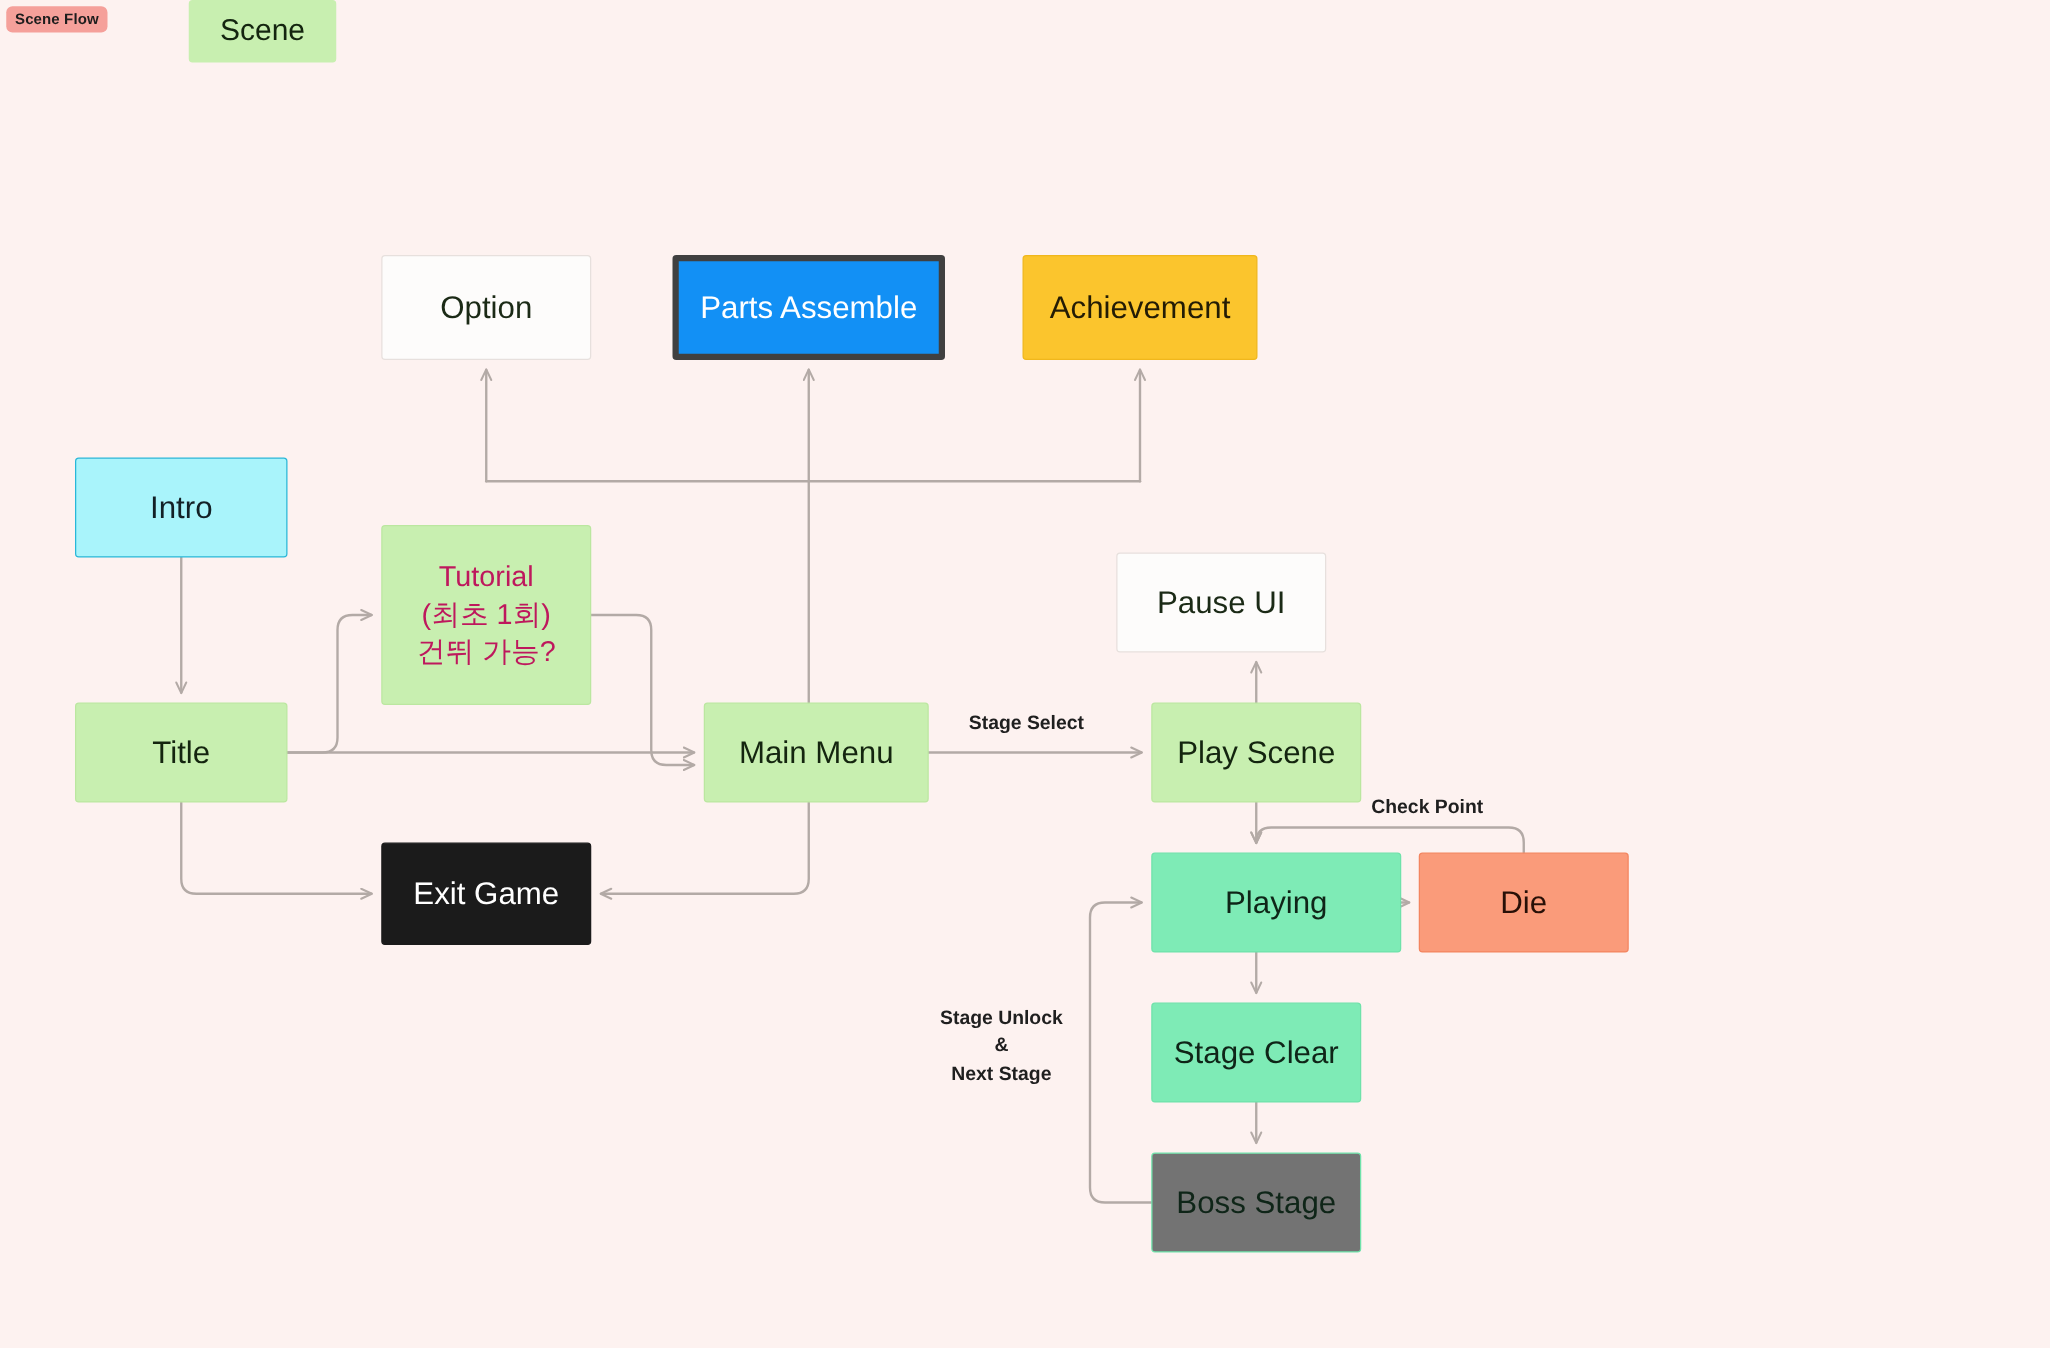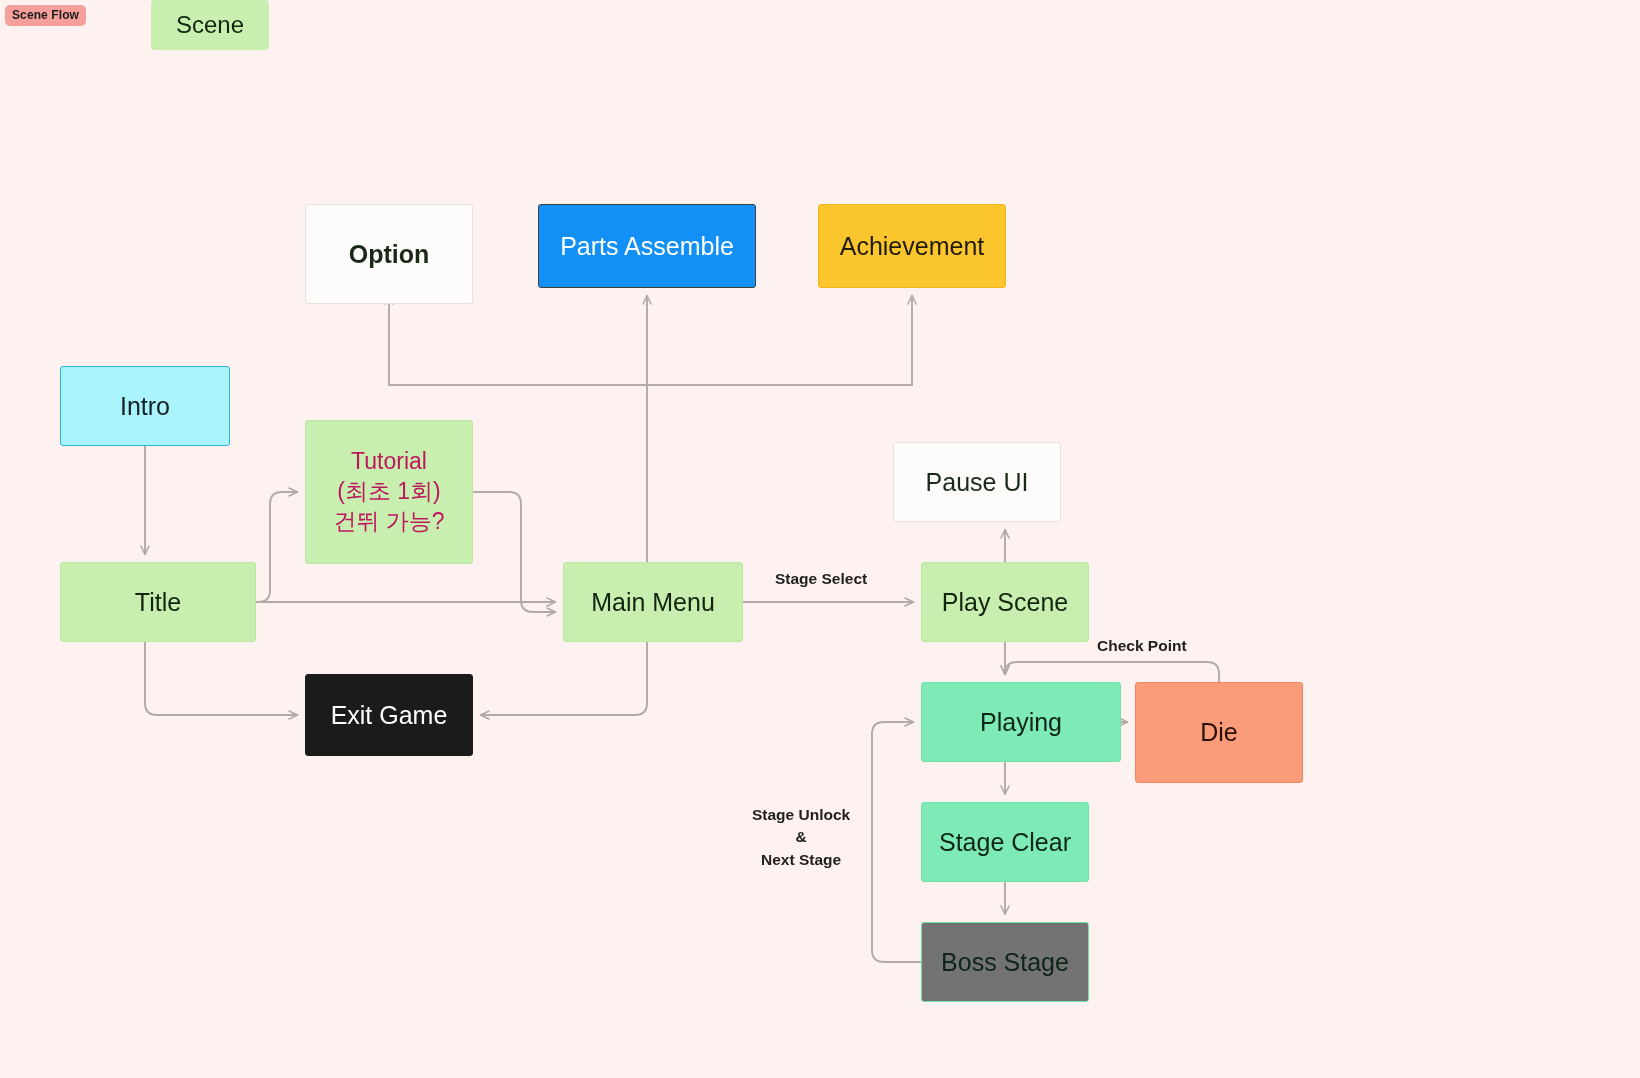--- a/index.html
+++ b/index.html
@@ -117,7 +117,7 @@
     <span class="ln">Scene</span>
   </div>
 
-  <div class="node" style="left:305px;top:204px;width:168px;height:100px;background:#fdfcfb;border:1px solid #e7e0dd;color:#1b2a16;font-size:25px;font-weight:bold;">
+  <div class="node" style="left:305px;top:204px;width:168px;height:84px;background:#fdfcfb;border:1px solid #e7e0dd;color:#1b2a16;font-size:25px;">
     <span class="ln">Option</span>
   </div>
 

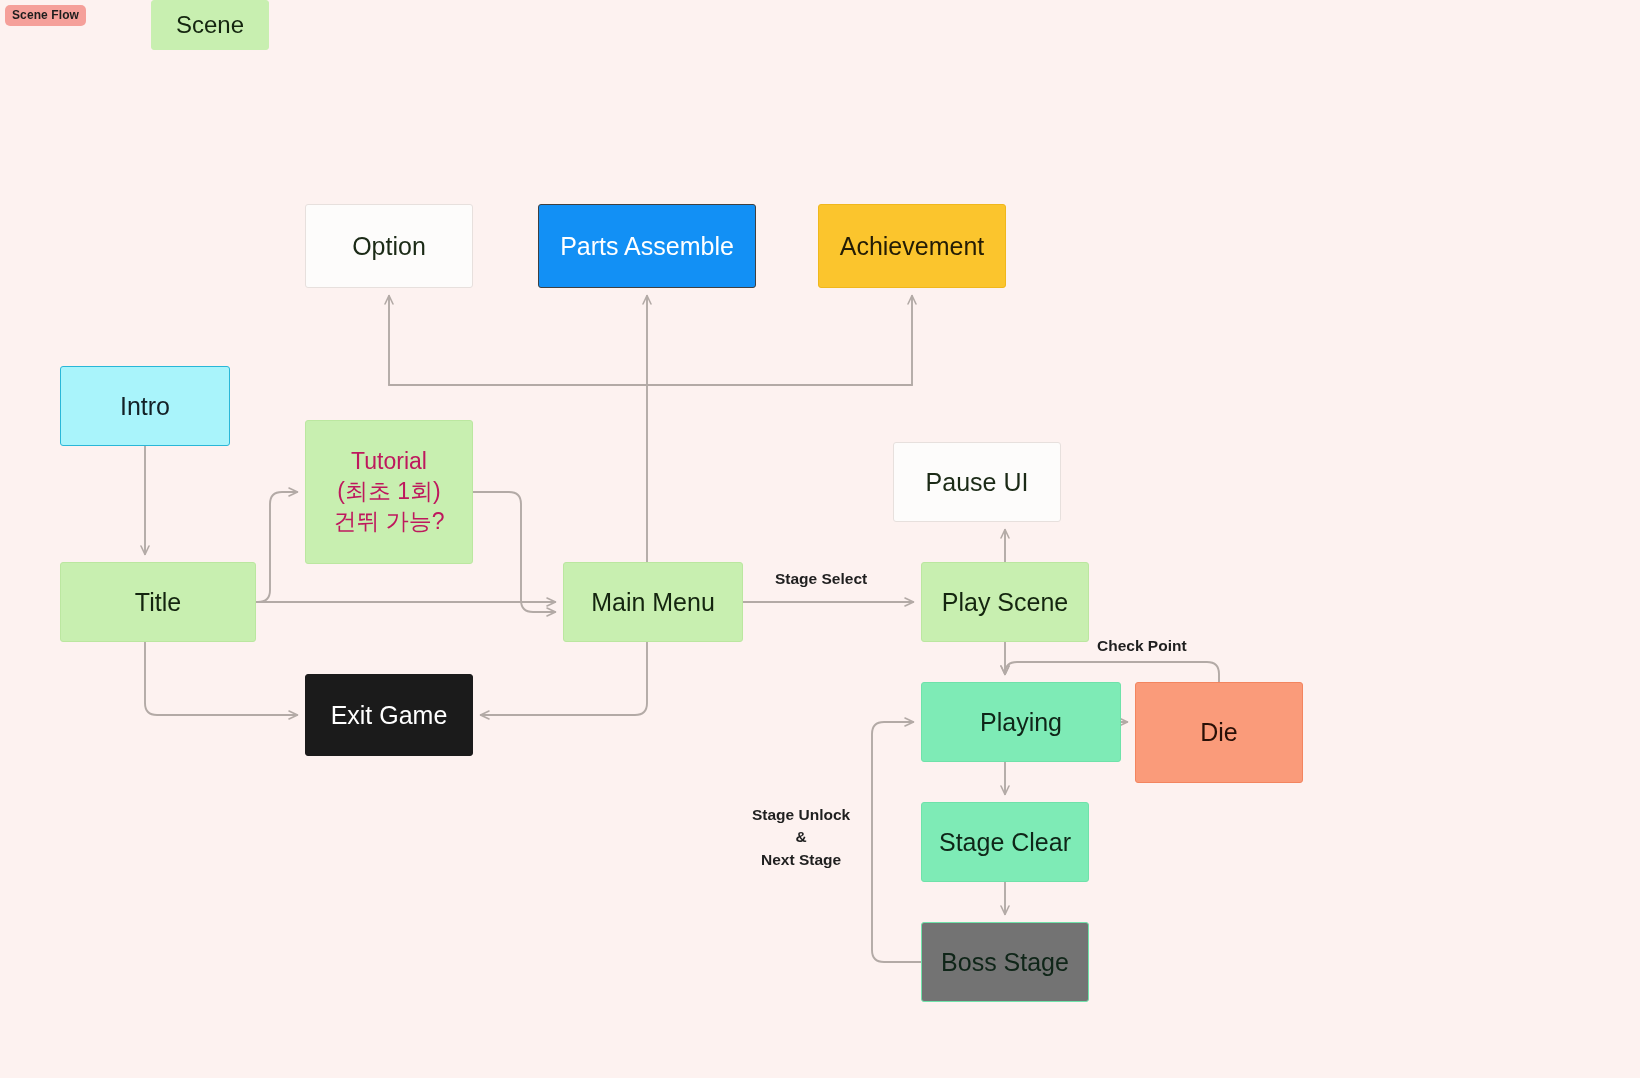--- a/index.html
+++ b/index.html
@@ -121,7 +121,7 @@
     <span class="ln">Option</span>
   </div>
 
-  <div class="node" style="left:538px;top:204px;width:218px;height:84px;background:#1290f5;border:1px solid #404040;color:#ffffff;font-size:25px;">
+  <div class="node" style="left:538px;top:204px;width:218px;height:84px;background:#1290f5;border:5px solid #404040;color:#ffffff;font-size:25px;">
     <span class="ln">Parts Assemble</span>
   </div>
 

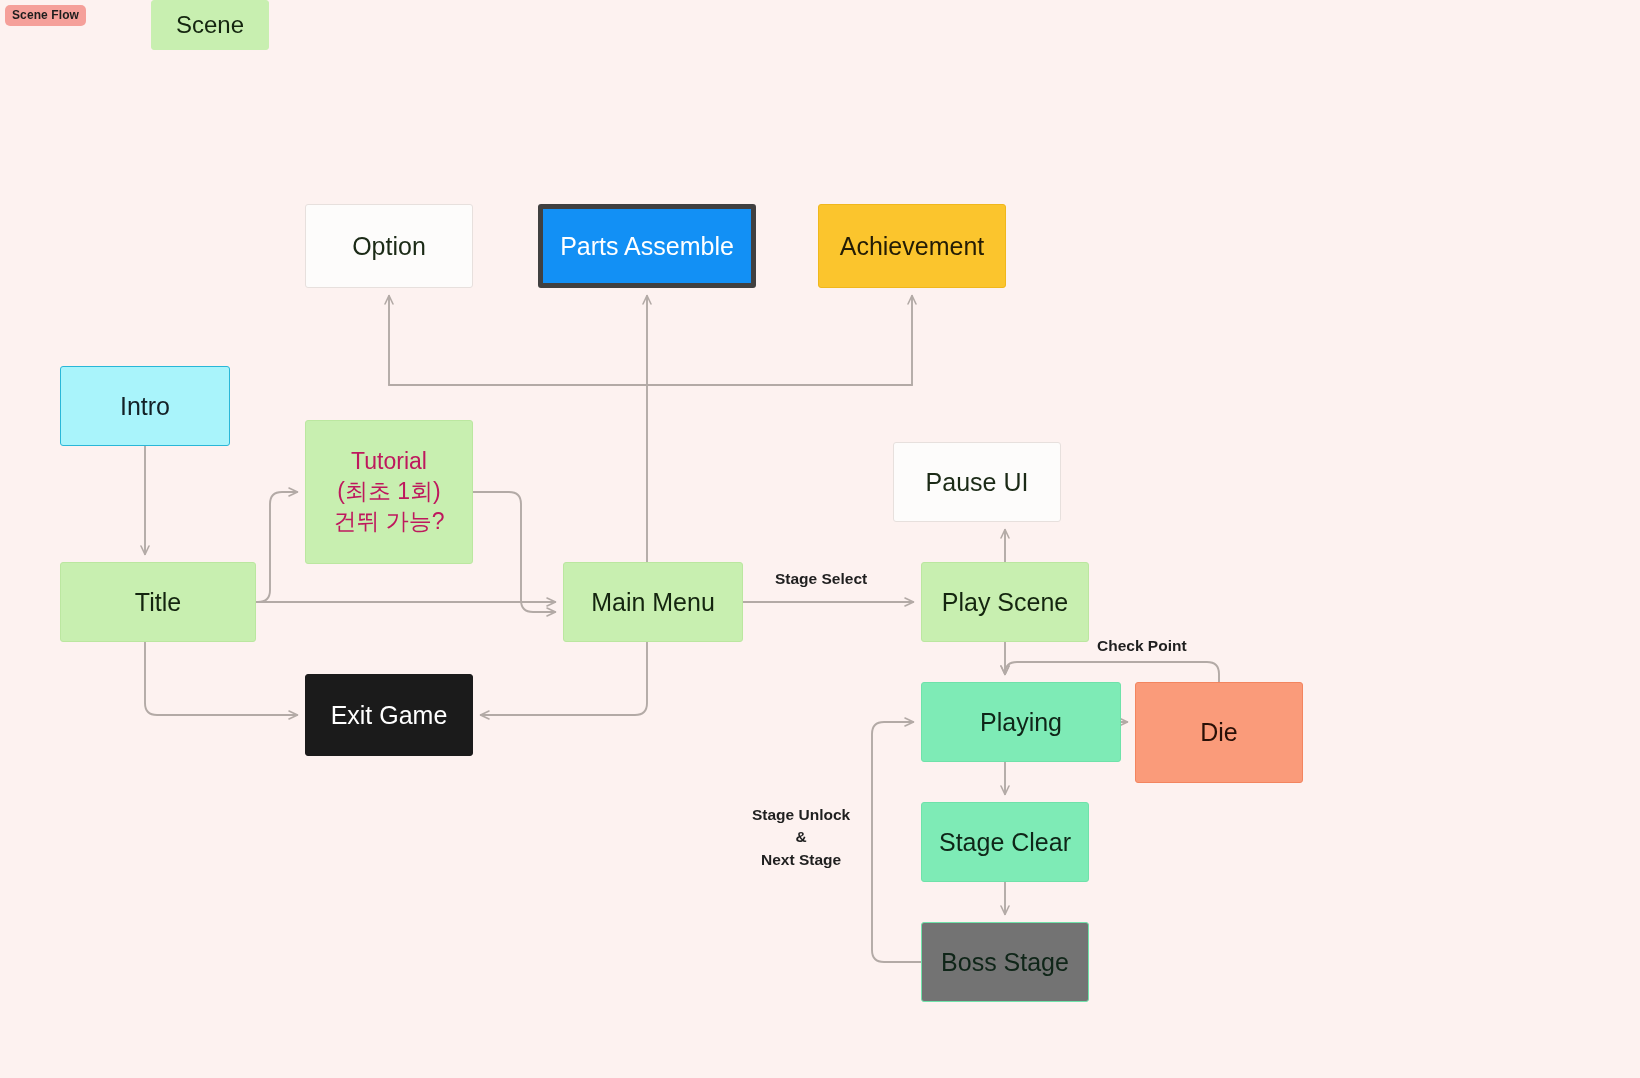--- a/index.html
+++ b/index.html
@@ -139,7 +139,7 @@
 건뛰 가능?</span>
   </div>
 
-  <div class="node" style="left:60px;top:562px;width:196px;height:80px;background:#c8efb0;border:1px solid #bbe7a0;color:#14250f;font-size:25px;">
+  <div class="node" style="left:60px;top:562px;width:170px;height:80px;background:#c8efb0;border:1px solid #bbe7a0;color:#14250f;font-size:25px;">
     <span class="ln">Title</span>
   </div>
 

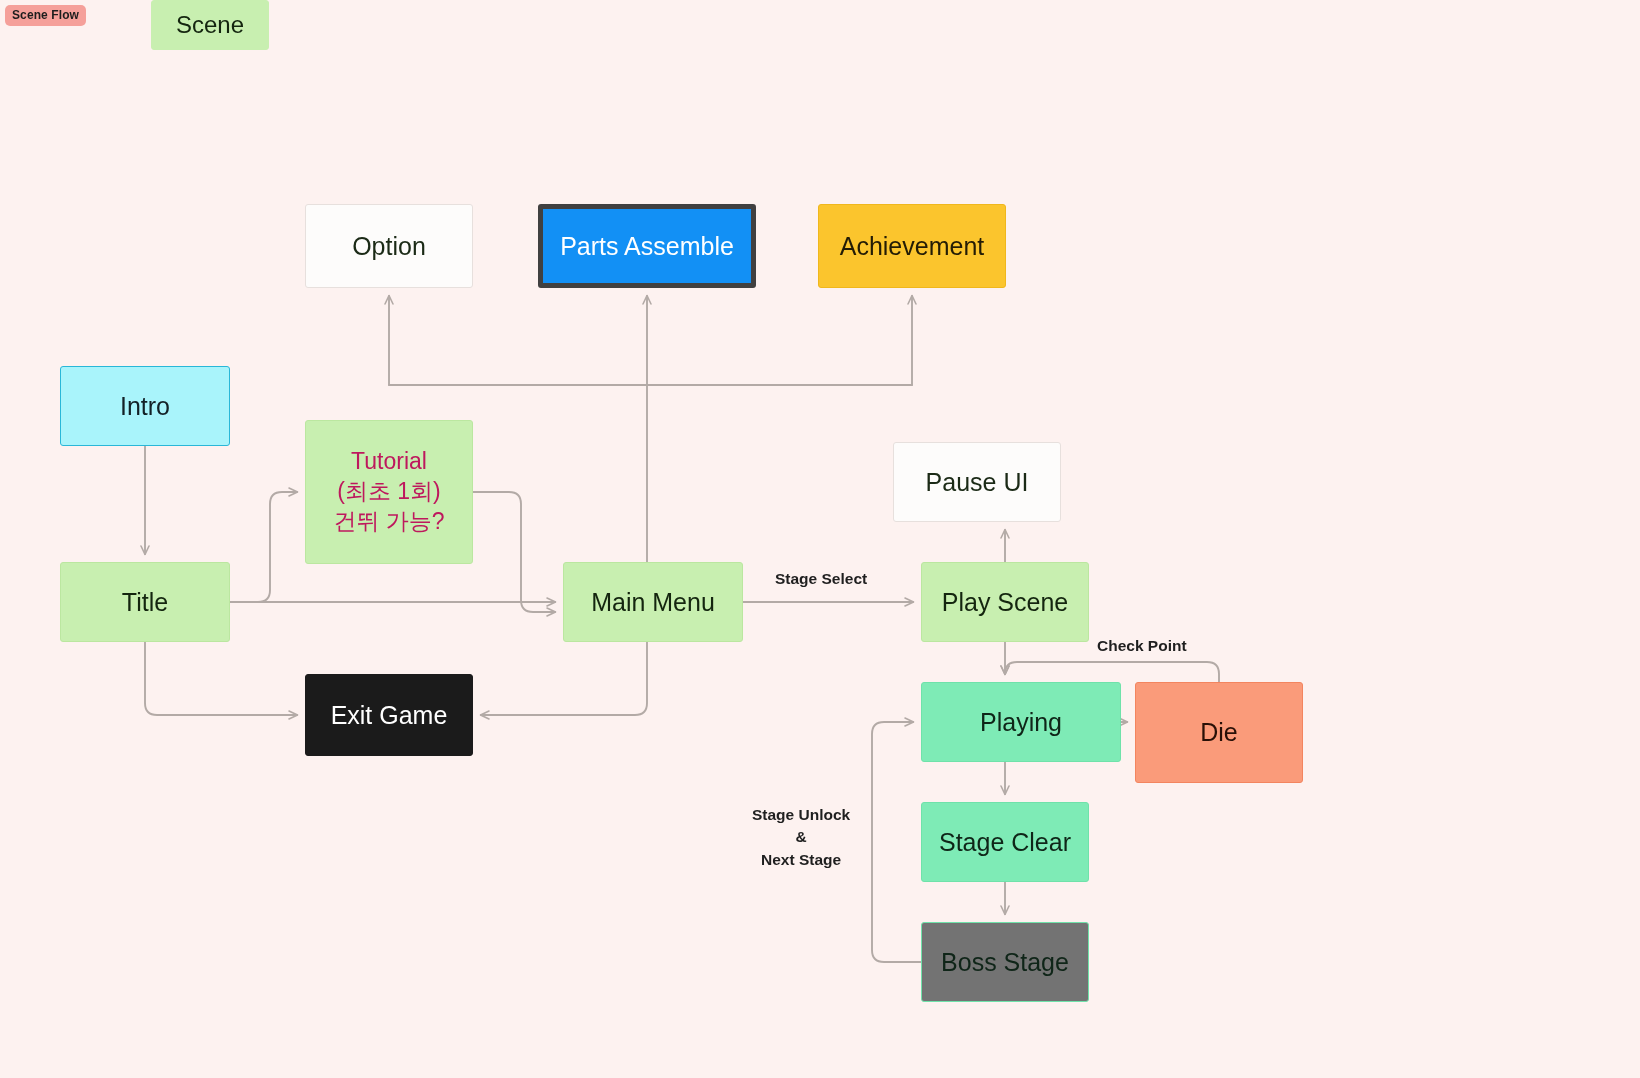--- a/index.html
+++ b/index.html
@@ -163,7 +163,7 @@
     <span class="ln">Playing</span>
   </div>
 
-  <div class="node" style="left:1135px;top:682px;width:168px;height:101px;background:#fa9b7a;border:1px solid #f3855f;color:#281007;font-size:25px;align-items:center;">
+  <div class="node" style="left:1135px;top:682px;width:168px;height:80px;background:#fa9b7a;border:1px solid #f3855f;color:#281007;font-size:25px;align-items:center;">
     <span class="ln">Die</span>
   </div>
 

